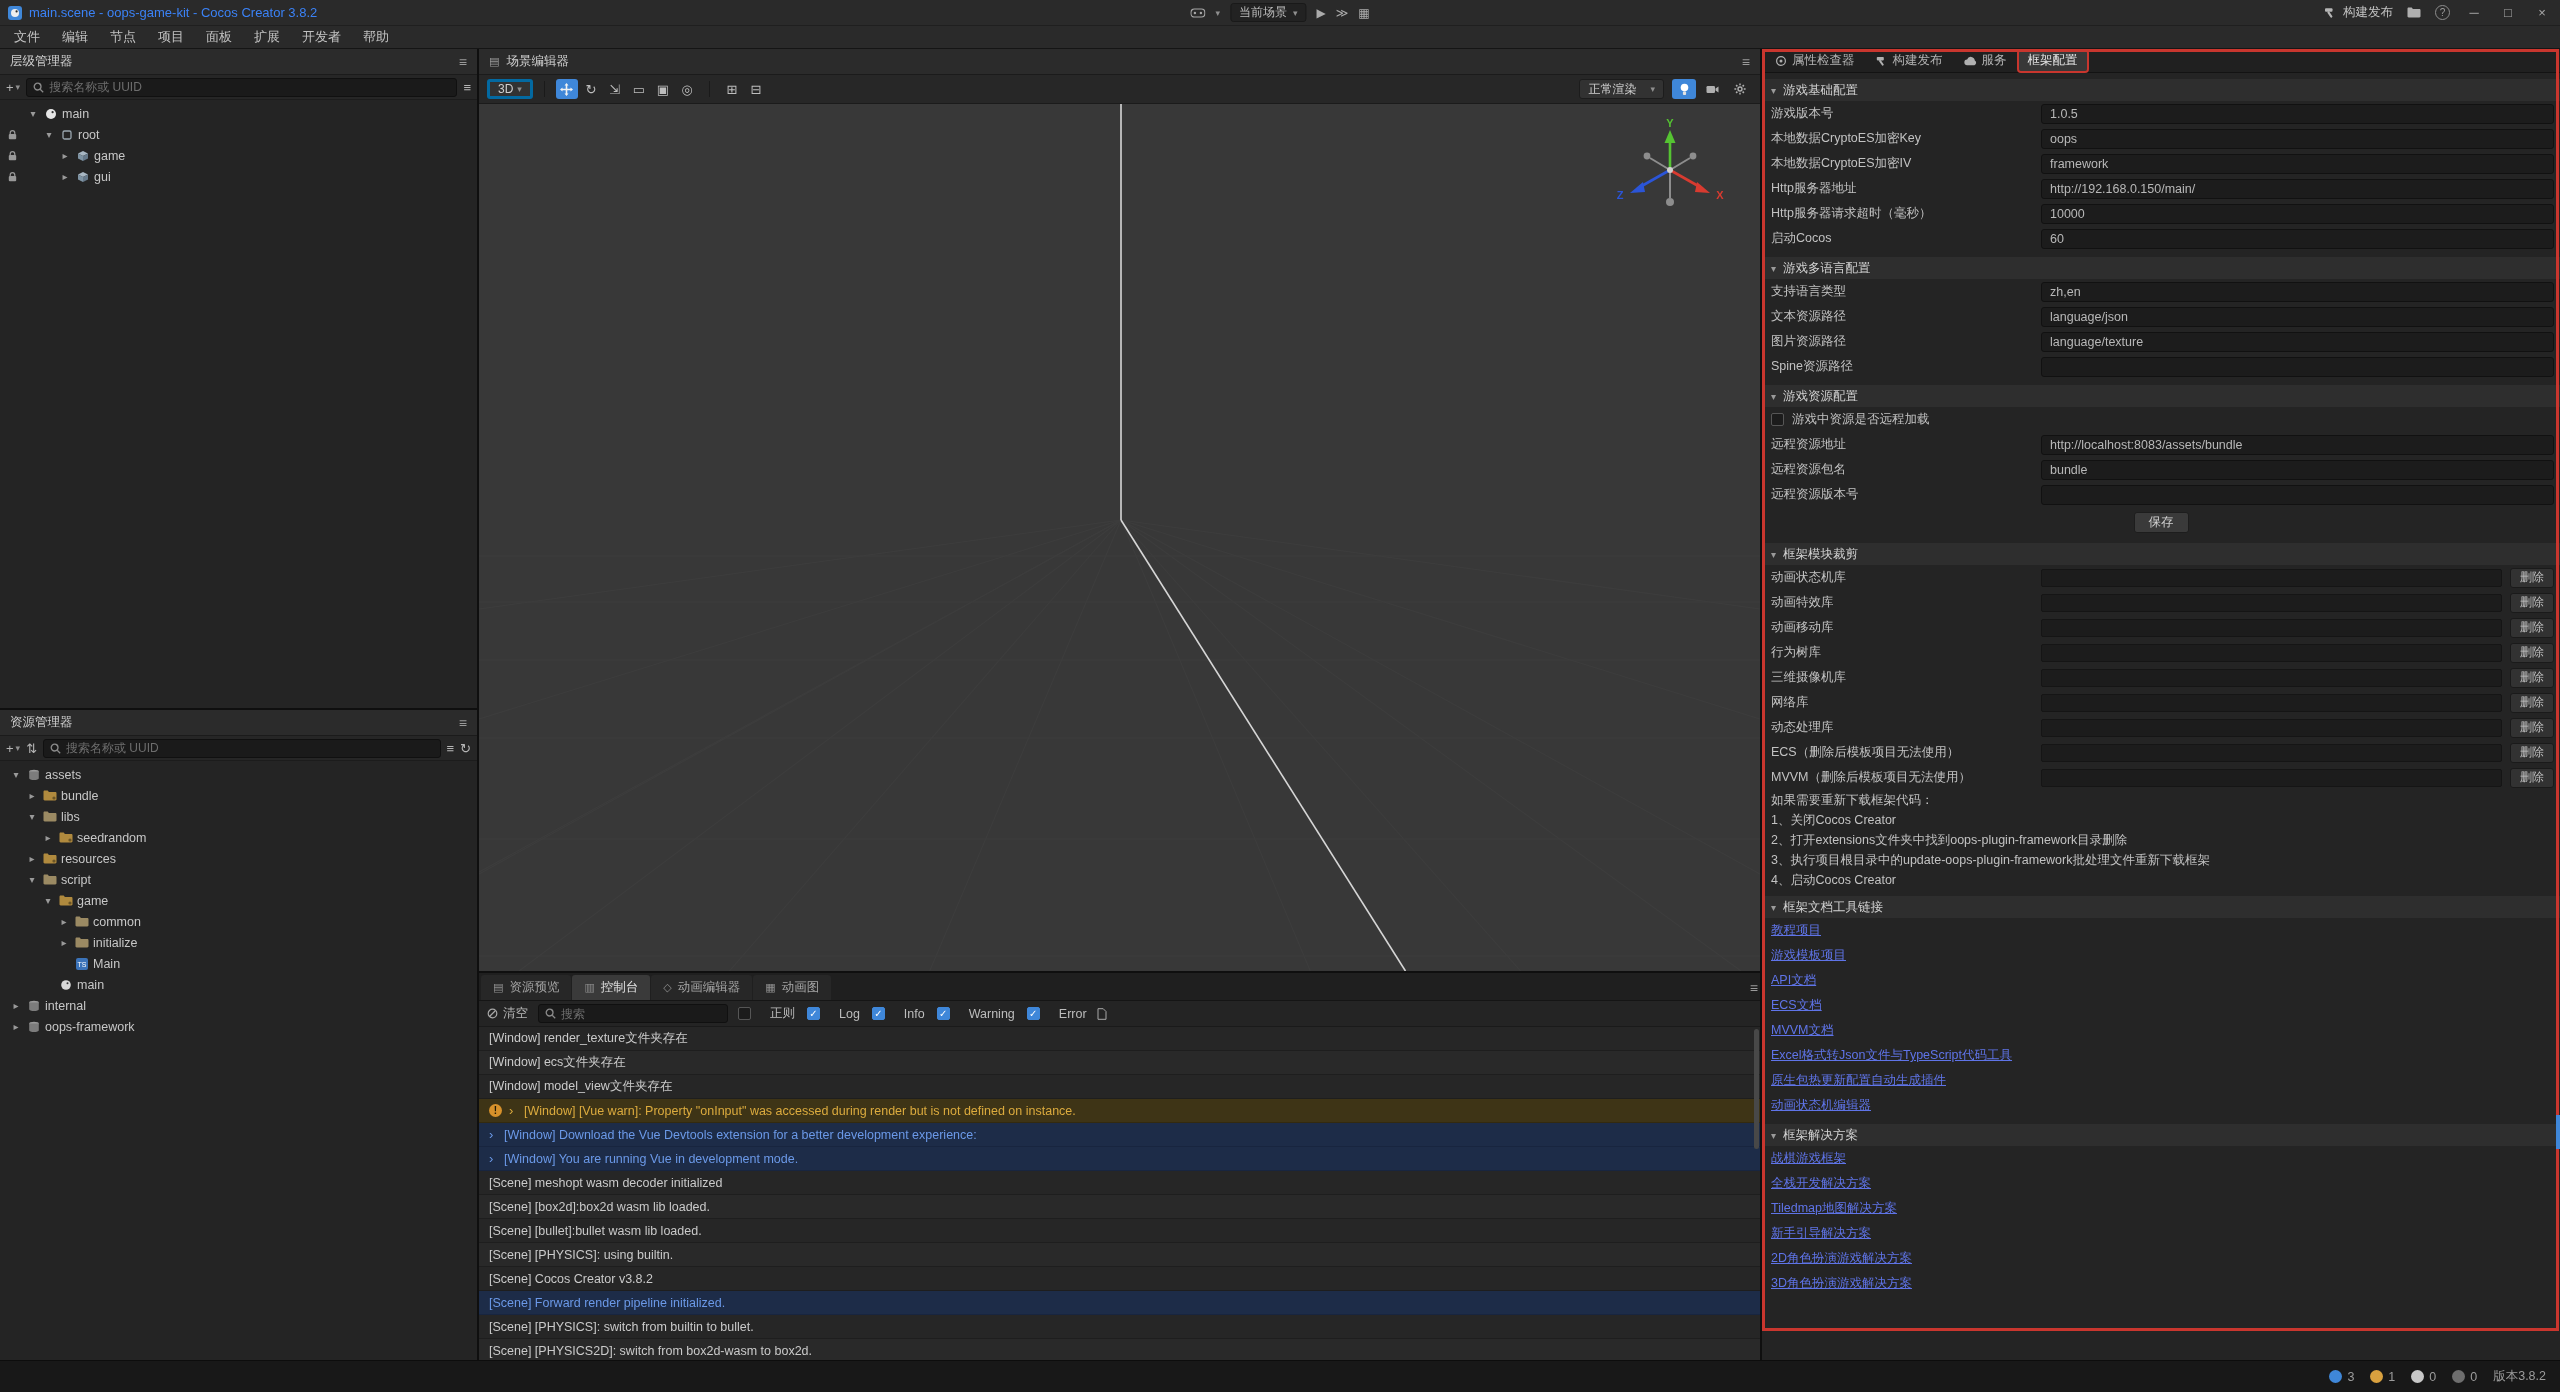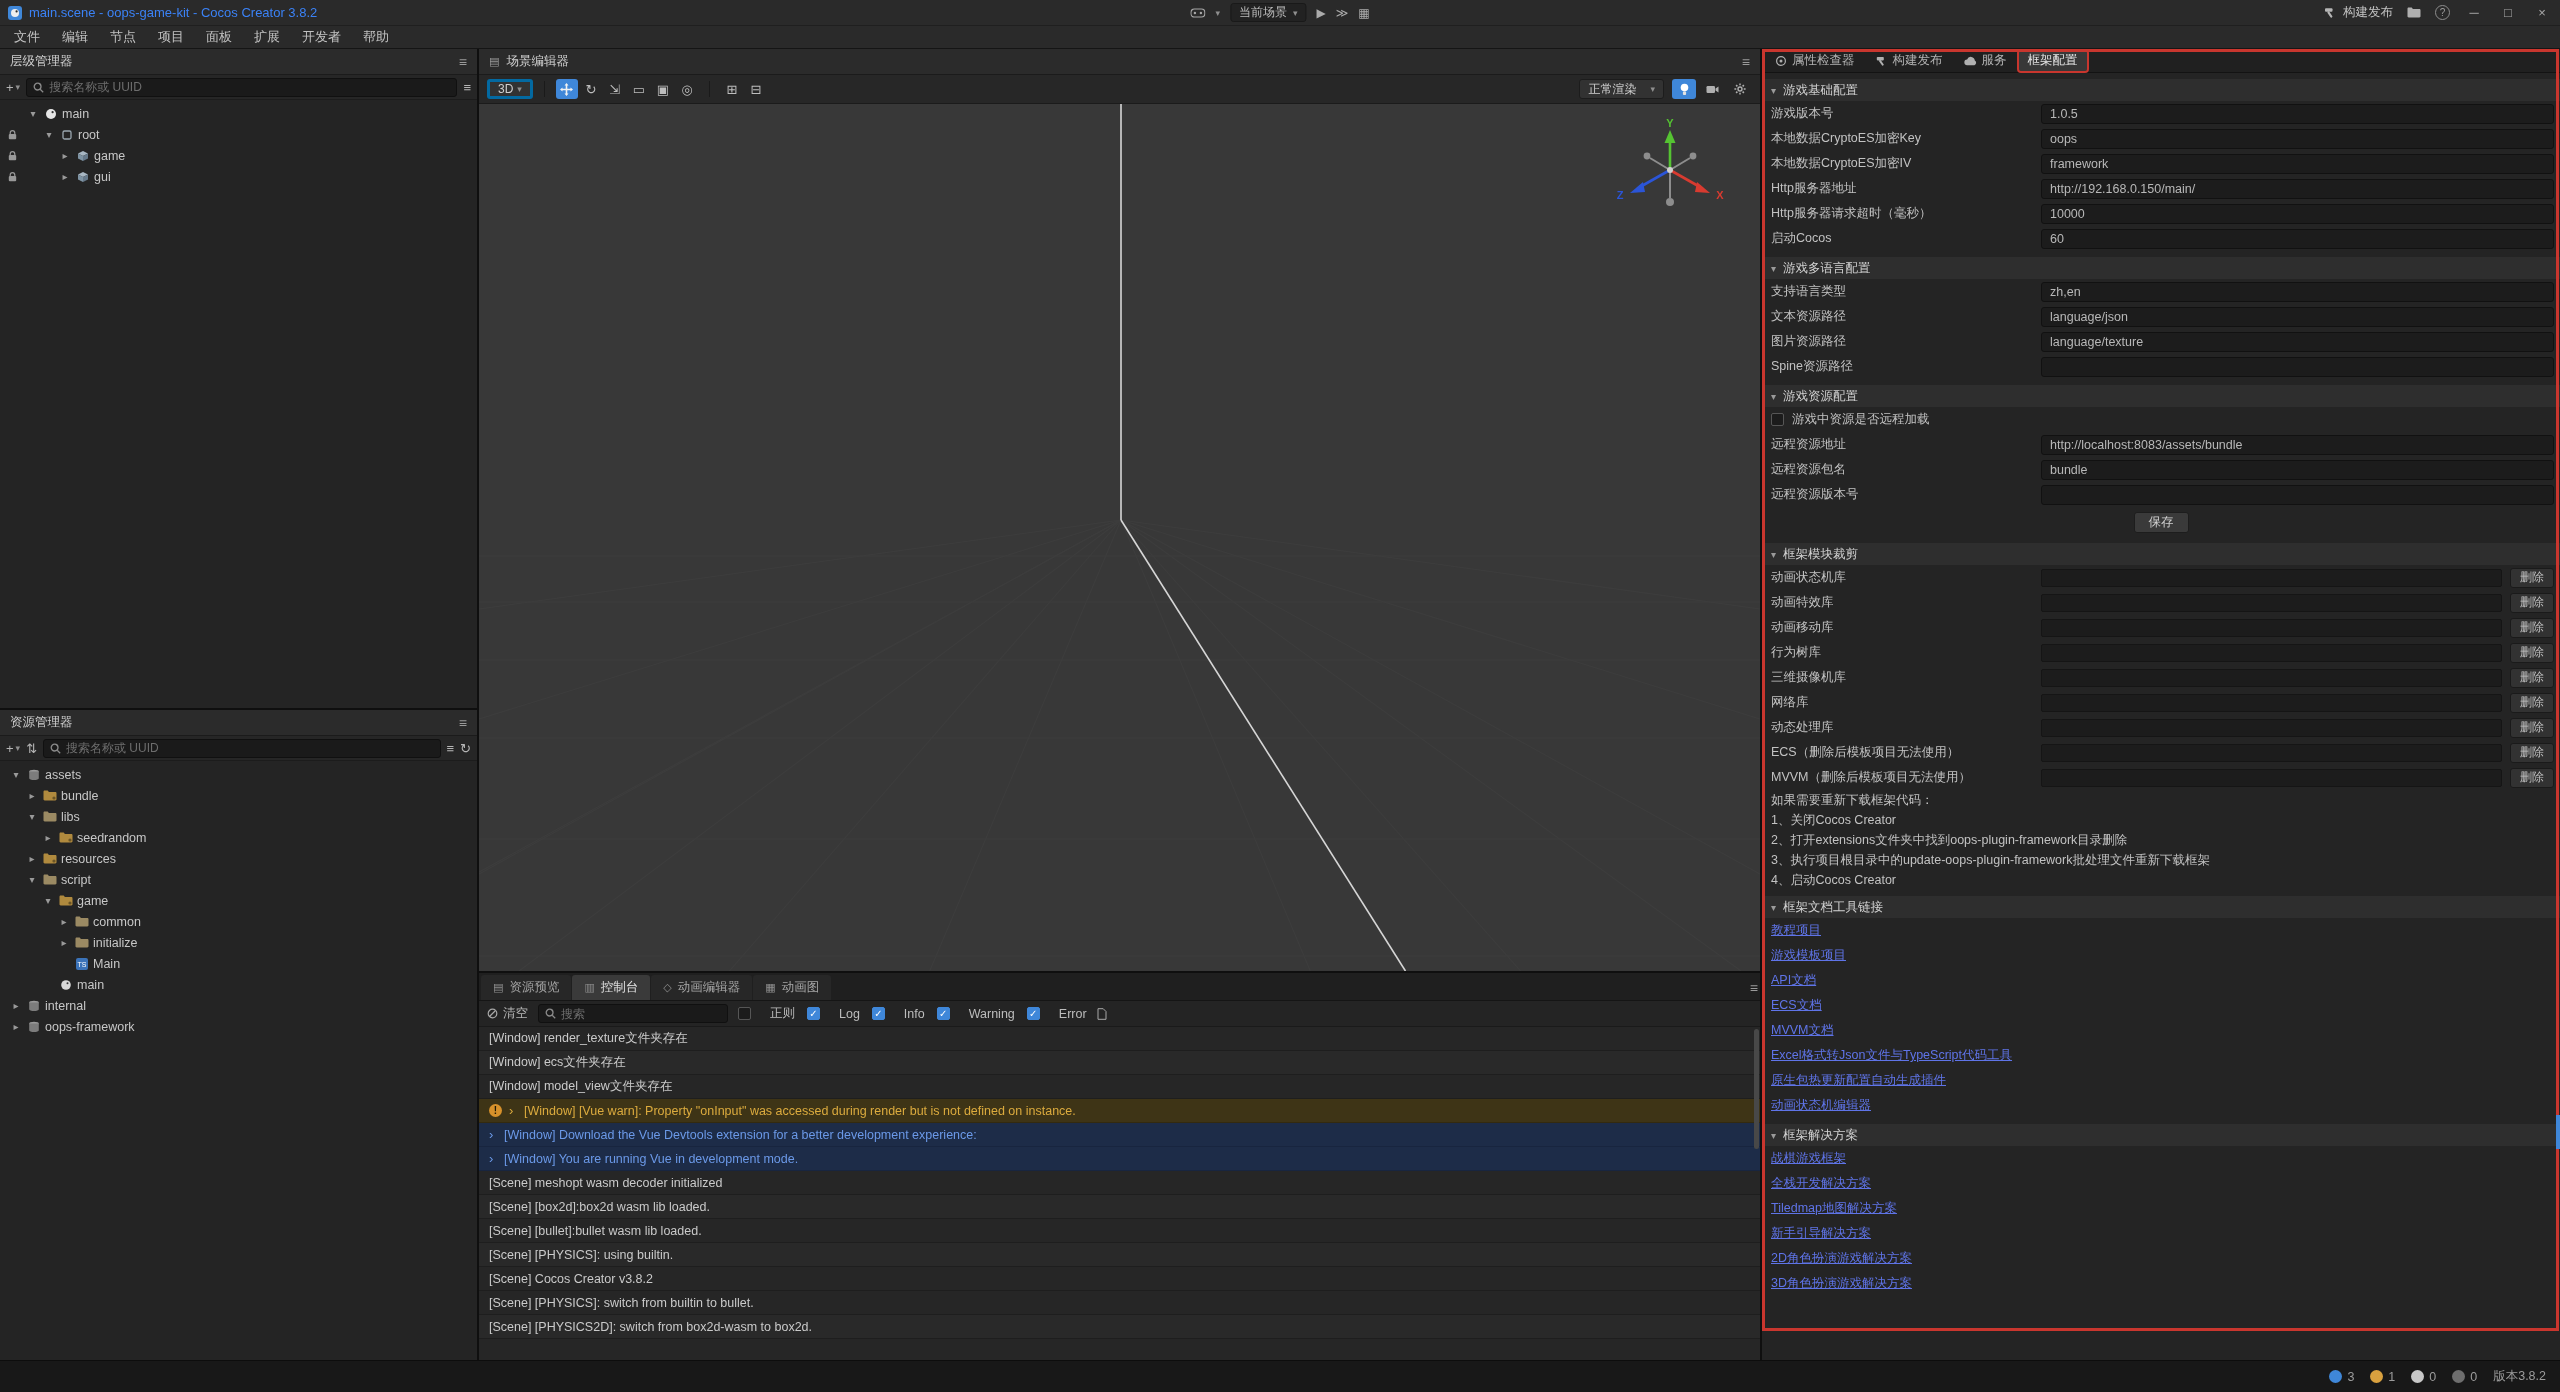--- a/index.html
+++ b/index.html
@@ -686,6 +686,9 @@
             <div class="log-row log-log">
               <span>[Scene] Cocos Creator v3.8.2</span>
             </div>
+            <div class="log-row log-info">
+              <span>[Scene] Forward render pipeline initialized.</span>
+            </div>
             <div class="log-row log-log">
               <span>[Scene] [PHYSICS]: switch from builtin to bullet.</span>
             </div>

